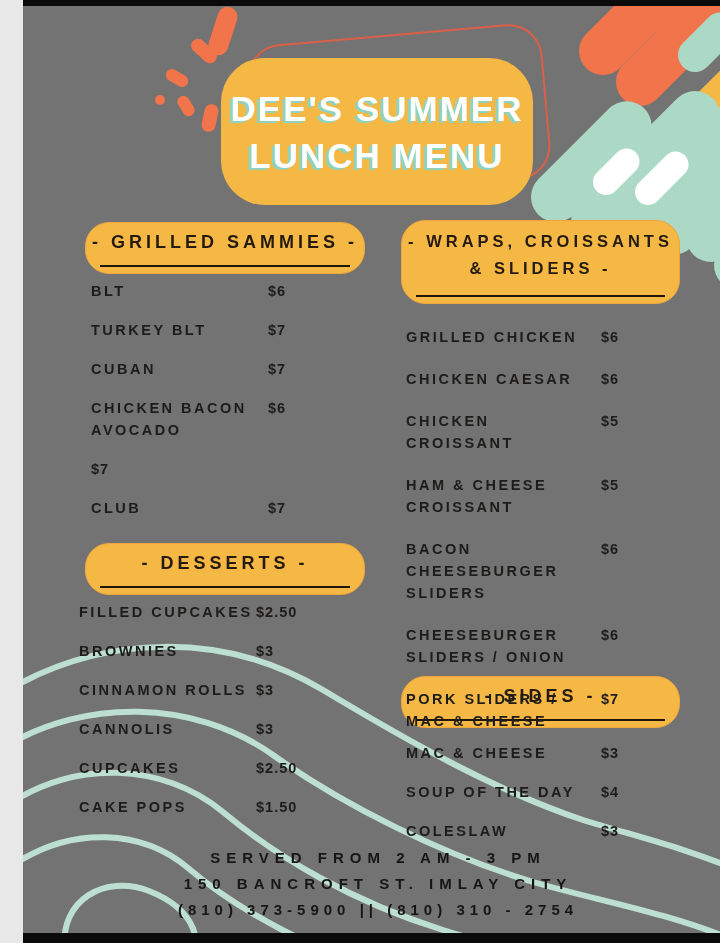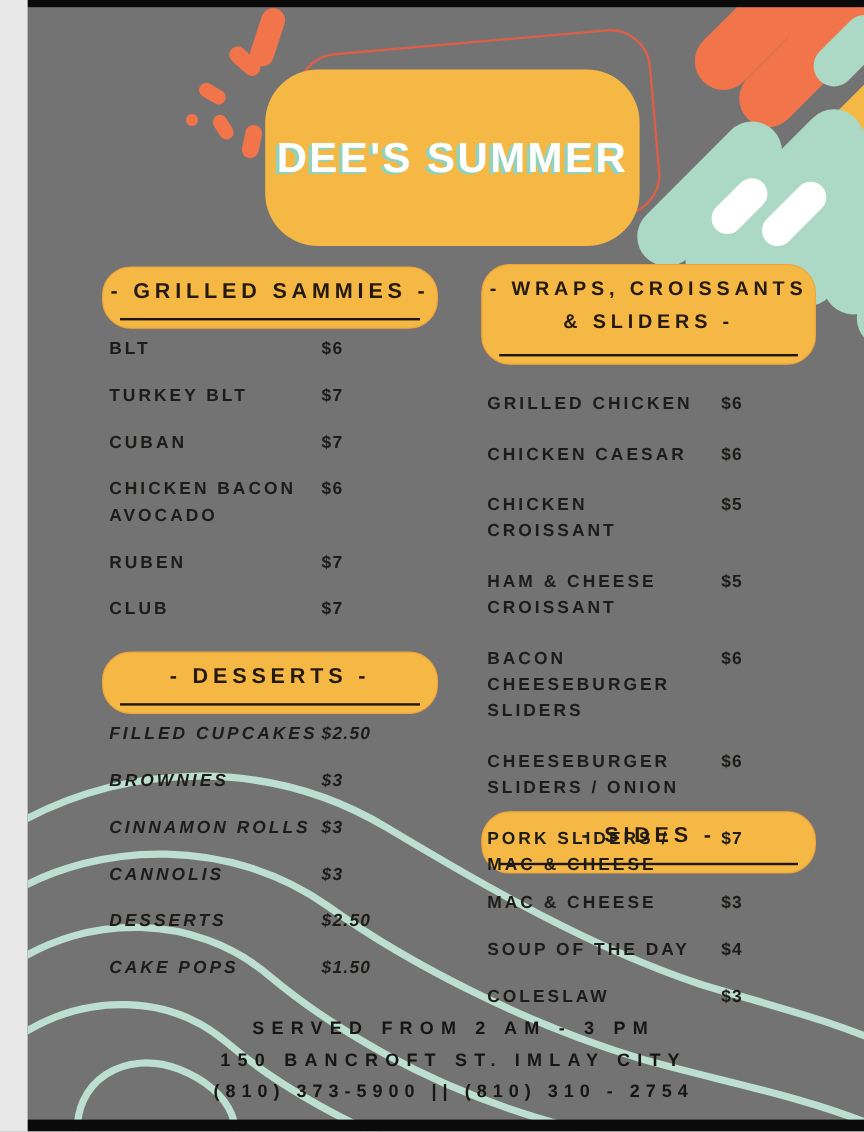--- a/index.html
+++ b/index.html
@@ -113,6 +113,7 @@
     <div class="title-outline"></div>
     <div class="title-card">
       <div class="title-line">DEE'S SUMMER</div>
+      <div class="title-line">LUNCH MENU</div>
     </div>
   </div>
 

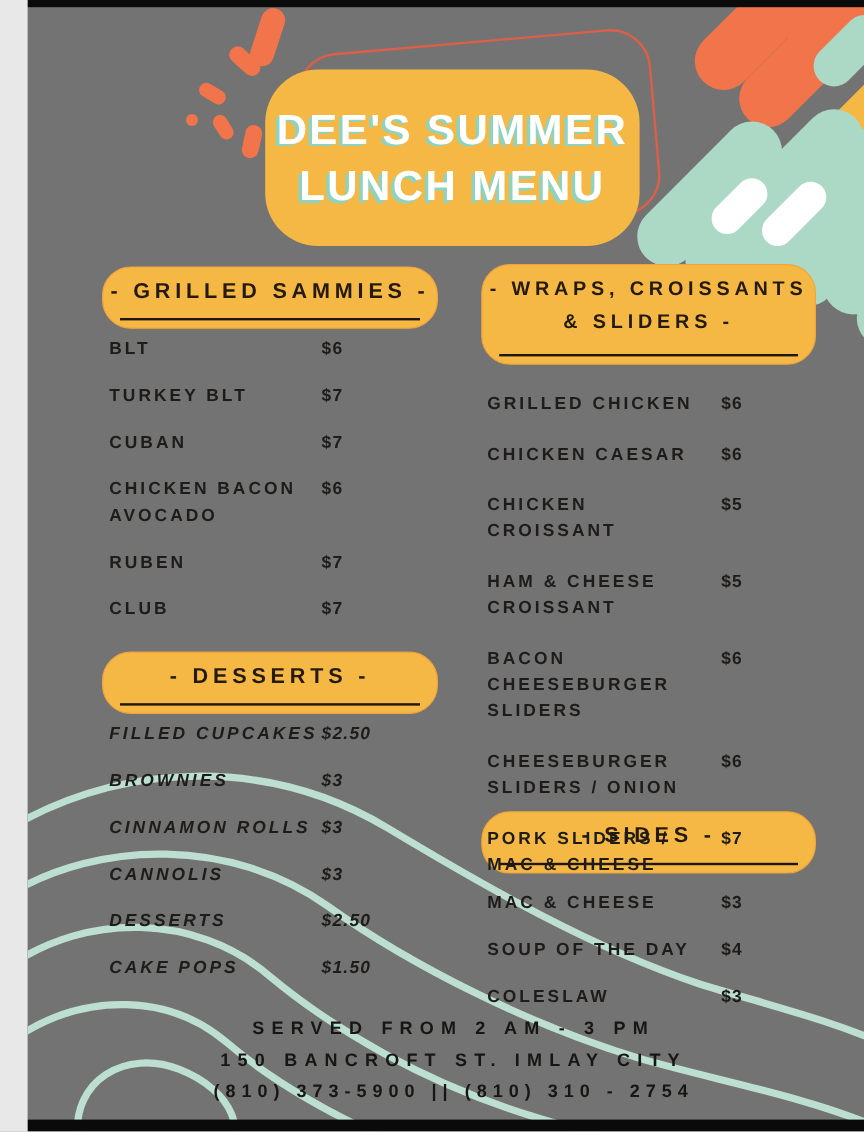--- a/index.html
+++ b/index.html
@@ -159,7 +159,6 @@
       </div>
 
       <div class="row">
-        <span class="item-name">RUBEN</span>
         <span class="item-price">$7</span>
       </div>
 

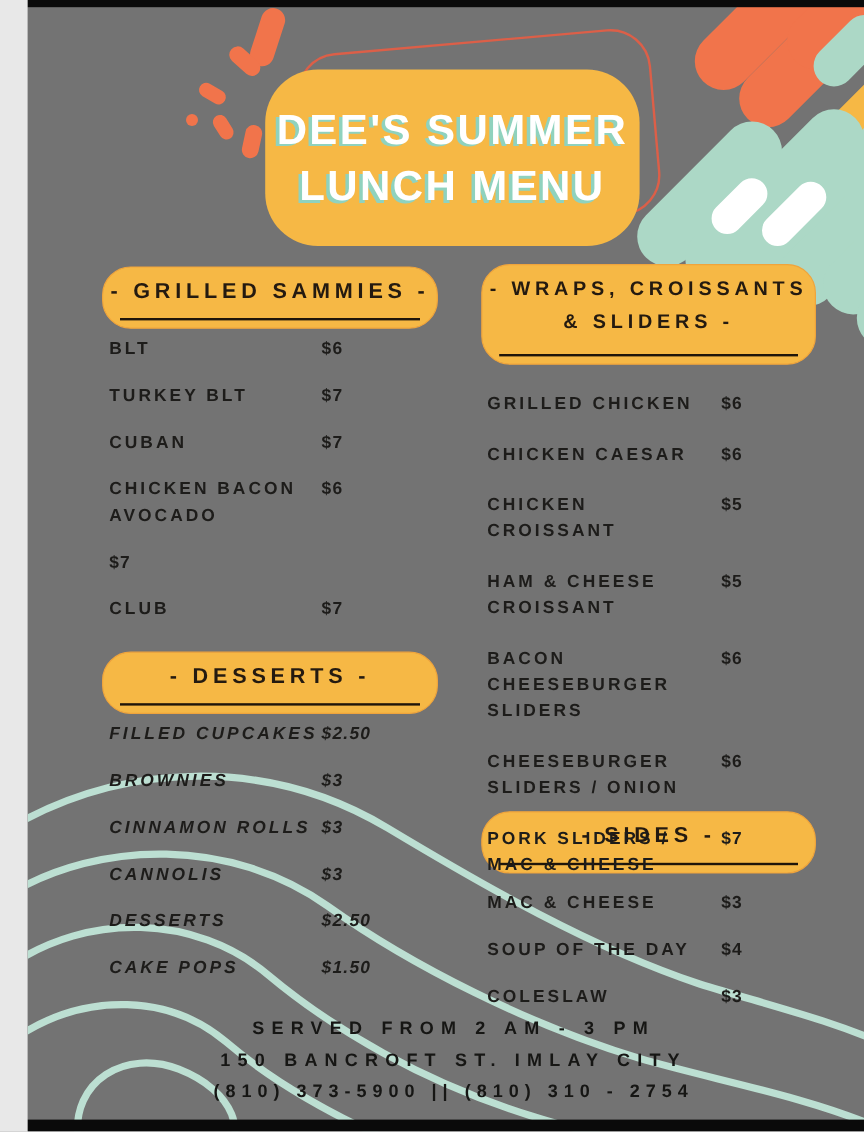--- a/index.html
+++ b/index.html
@@ -50,7 +50,7 @@
   
   .list{position:absolute;z-index:10;}
   .list-grilled{left:68px;top:280px;width:272px;}
-  .list-desserts{left:68px;top:601px;width:272px;font-style:italic;}
+  .list-desserts{left:56px;top:601px;width:272px;}
   .list-wraps{left:383px;top:326px;width:267px;}
   .list-sides{left:383px;top:742px;width:267px;}
   .row{display:flex;align-items:flex-start;margin-bottom:17px;}

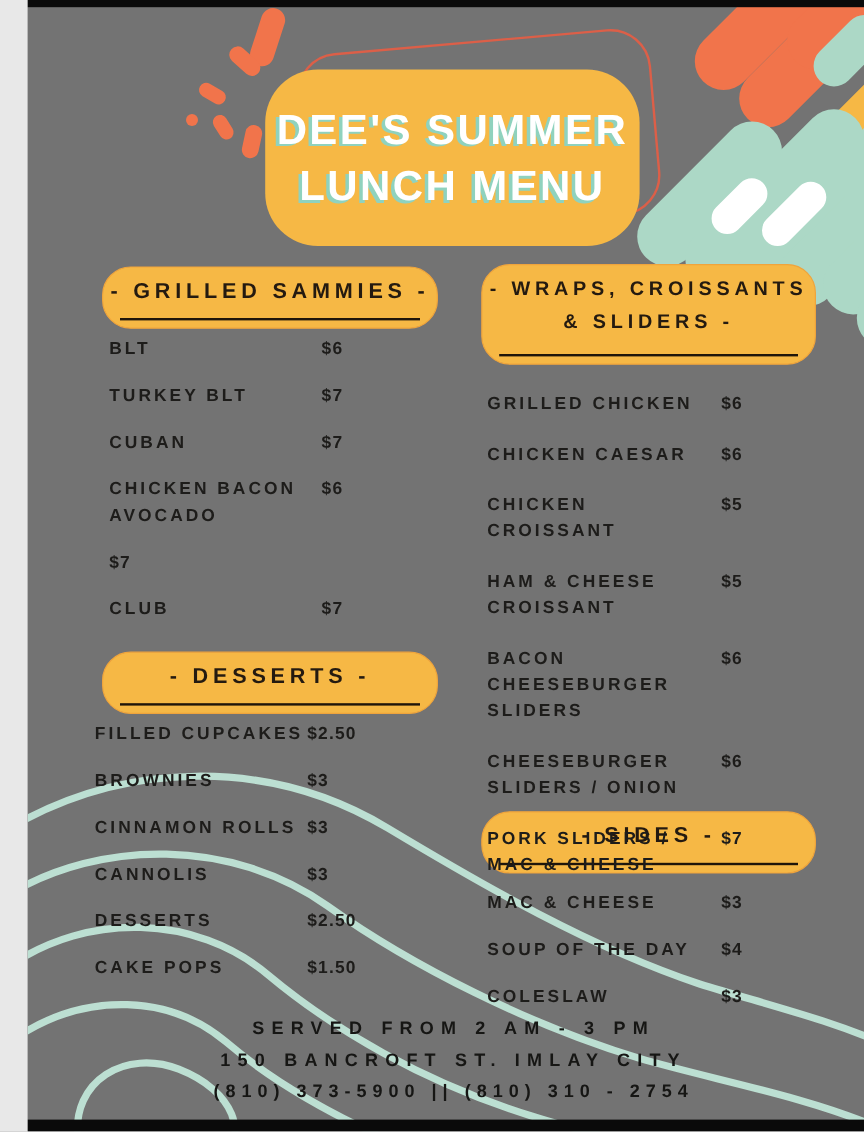--- a/index.html
+++ b/index.html
@@ -233,7 +233,7 @@
       </div>
 
       <div class="row">
-        <span class="item-name">DESSERTS</span>
+        <span class="item-name">CUPCAKES</span>
         <span class="item-price">$2.50</span>
       </div>
 

